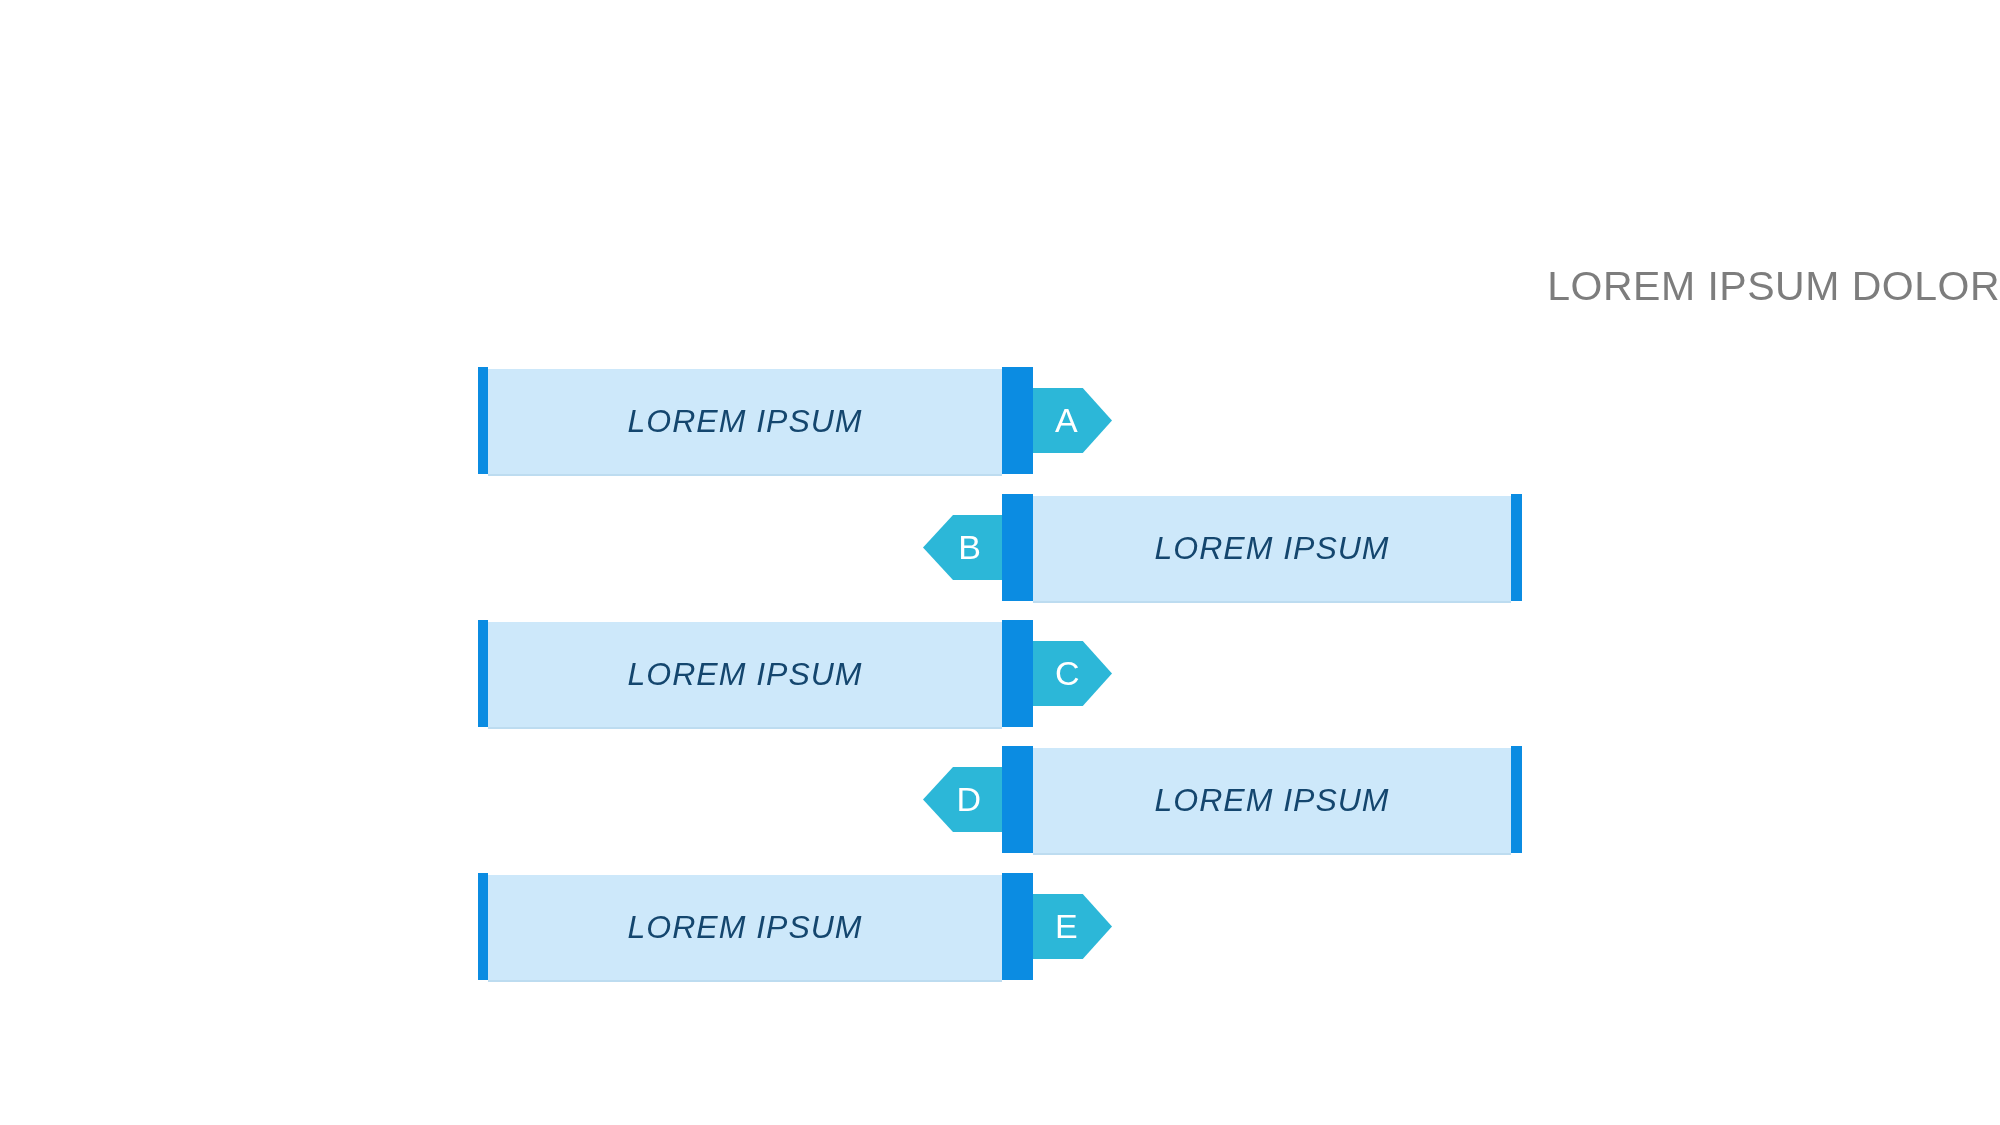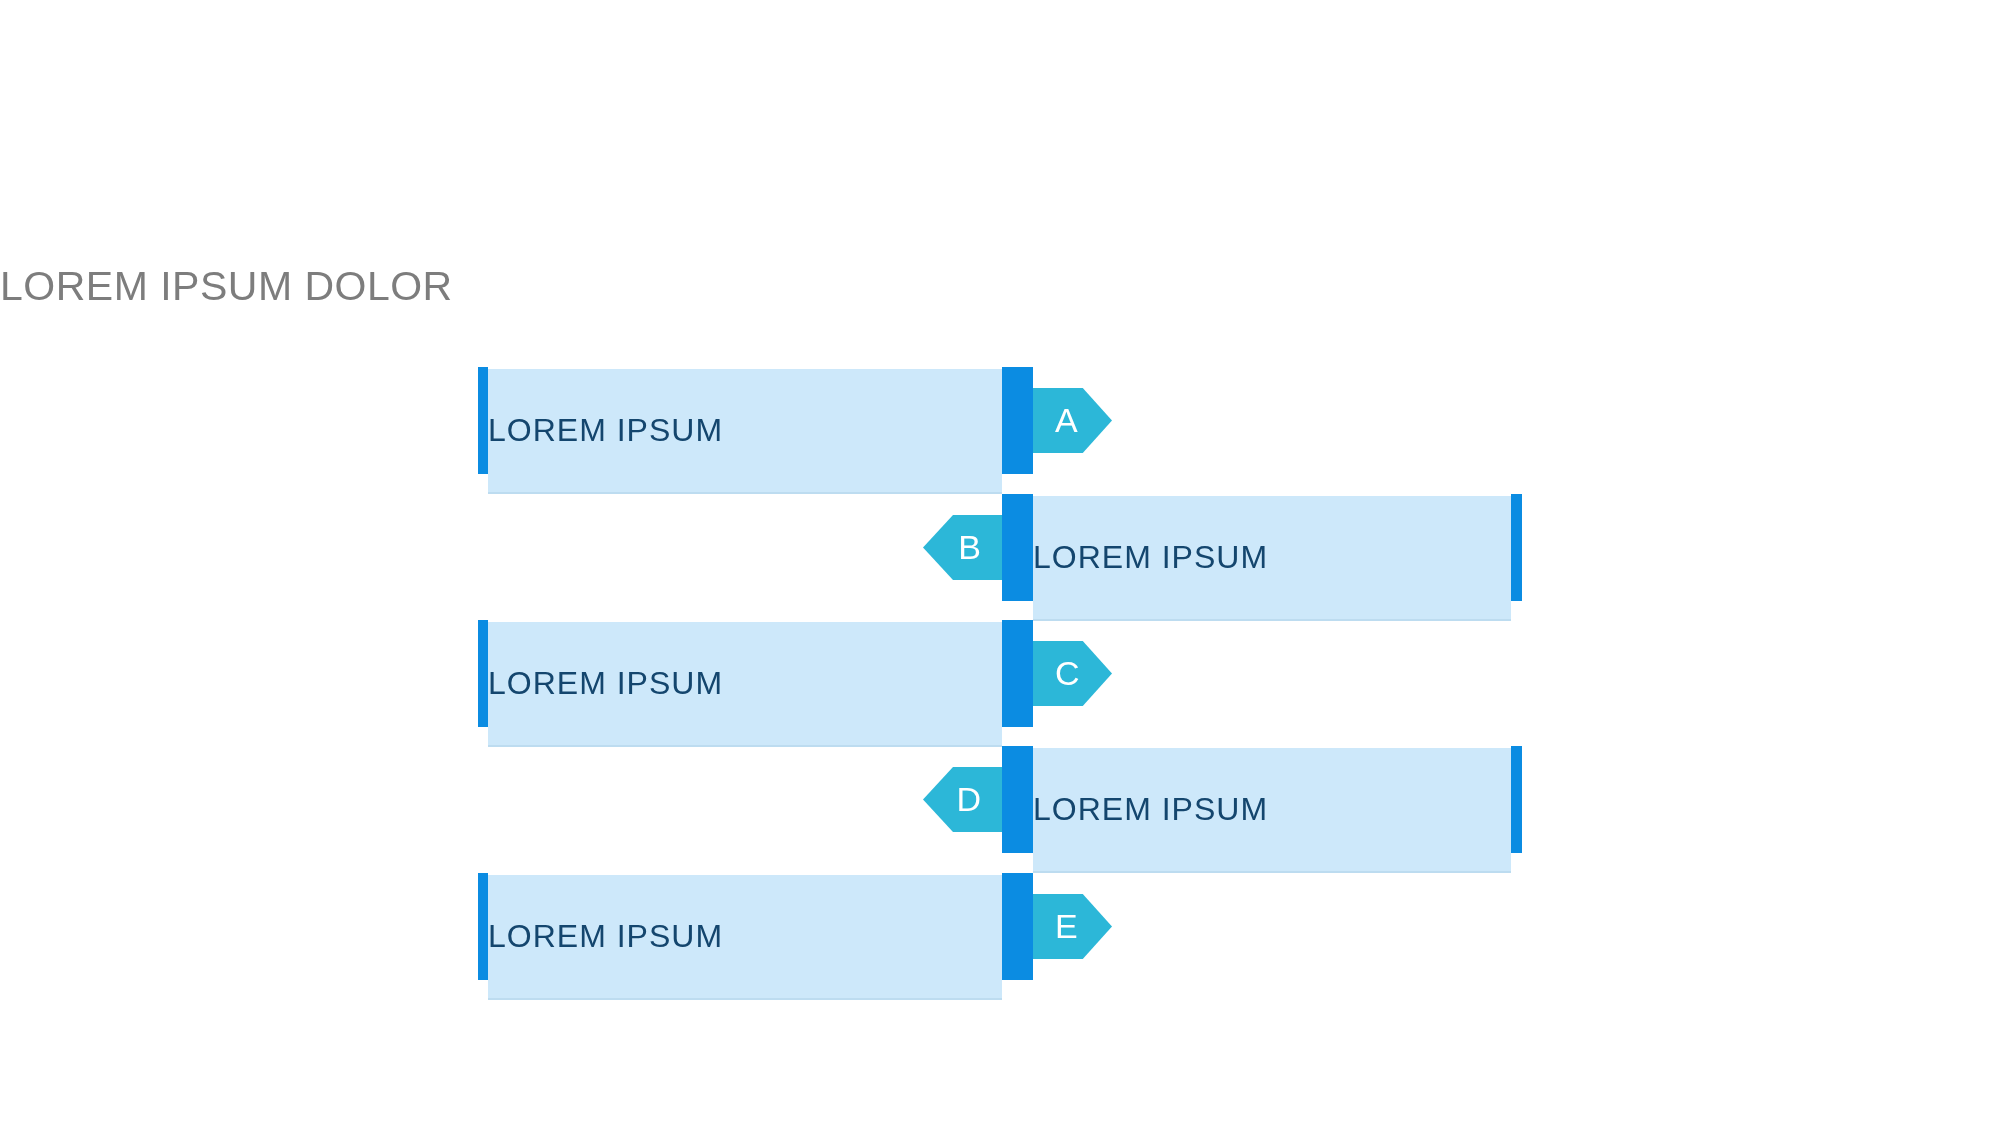--- a/index.html
+++ b/index.html
@@ -20,11 +20,11 @@
   .title {
     position: absolute;
     left: 0;
-    right: 8px;
+    right: 0;
     top: 258px;
     height: 56px;
     line-height: 56px;
-    text-align: left;
+    text-align: right;
     font-size: 41px;
     font-weight: 400;
     letter-spacing: 0.5px;

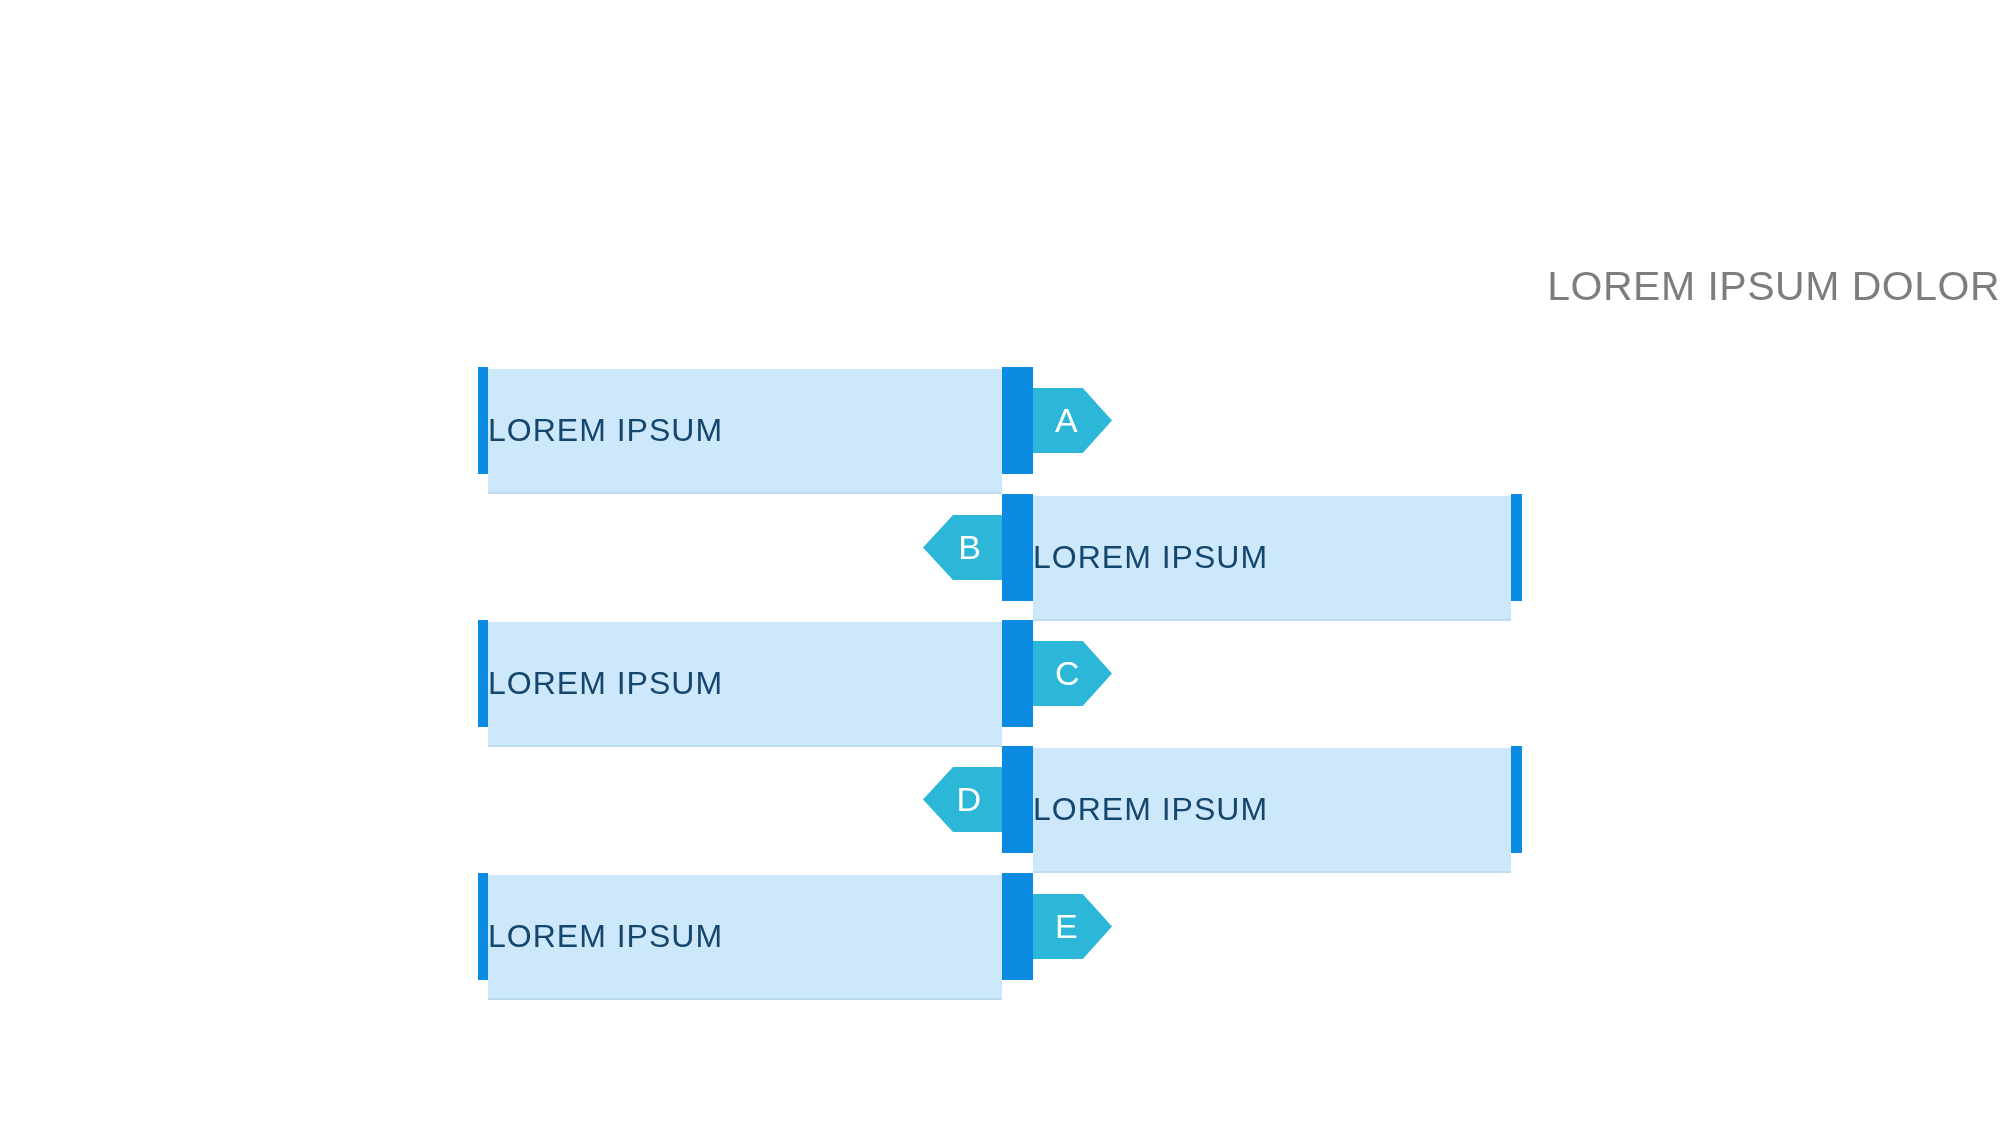--- a/index.html
+++ b/index.html
@@ -55,13 +55,14 @@
   .label-bar {
     position: absolute;
     top: 0;
-    height: 125px;
+    height: 107px;
     background: var(--bar-fill, #cde8fa);
     border-bottom: 2px solid #bddcf0;
     box-sizing: border-box;
     display: flex;
     align-items: center;
-    justify-content: flex-start;
+    justify-content: center;
+    font-style: italic;
   }
   .row.right .label-bar { left: 488px; width: 514px; }
   .row.left  .label-bar { left: 1033px; width: 478px; }

